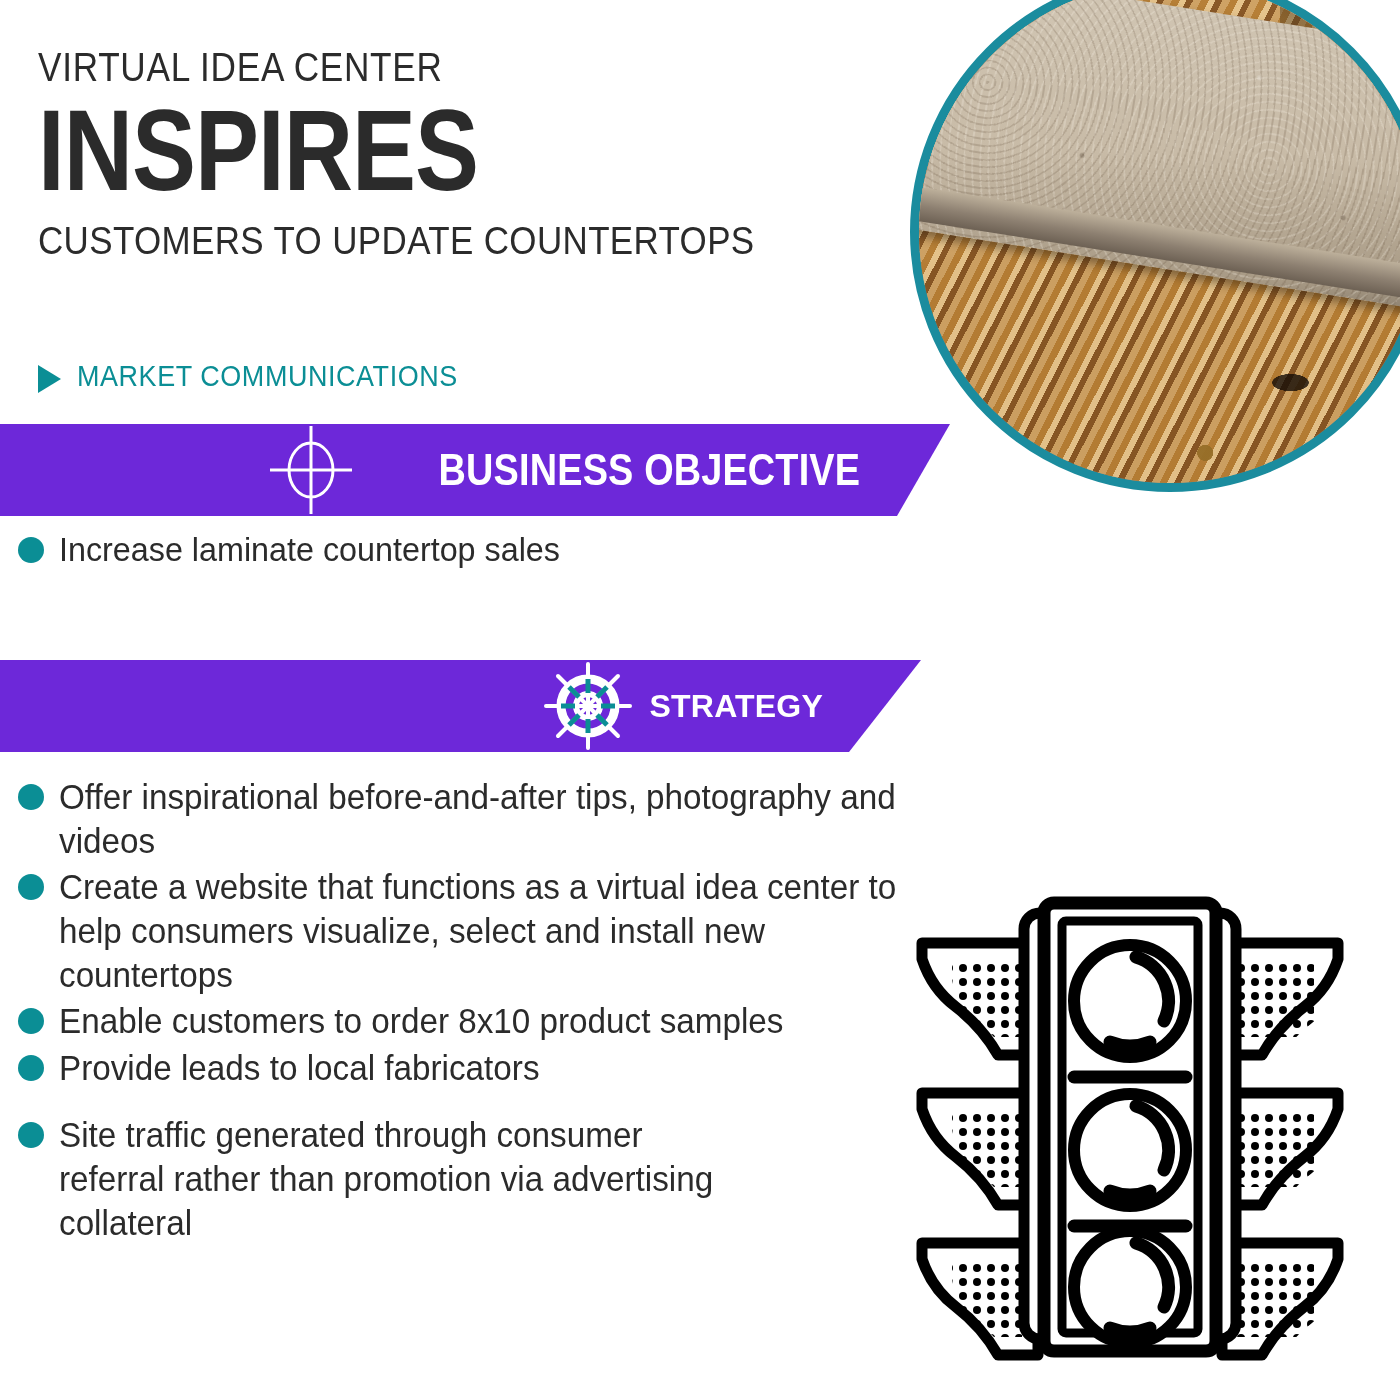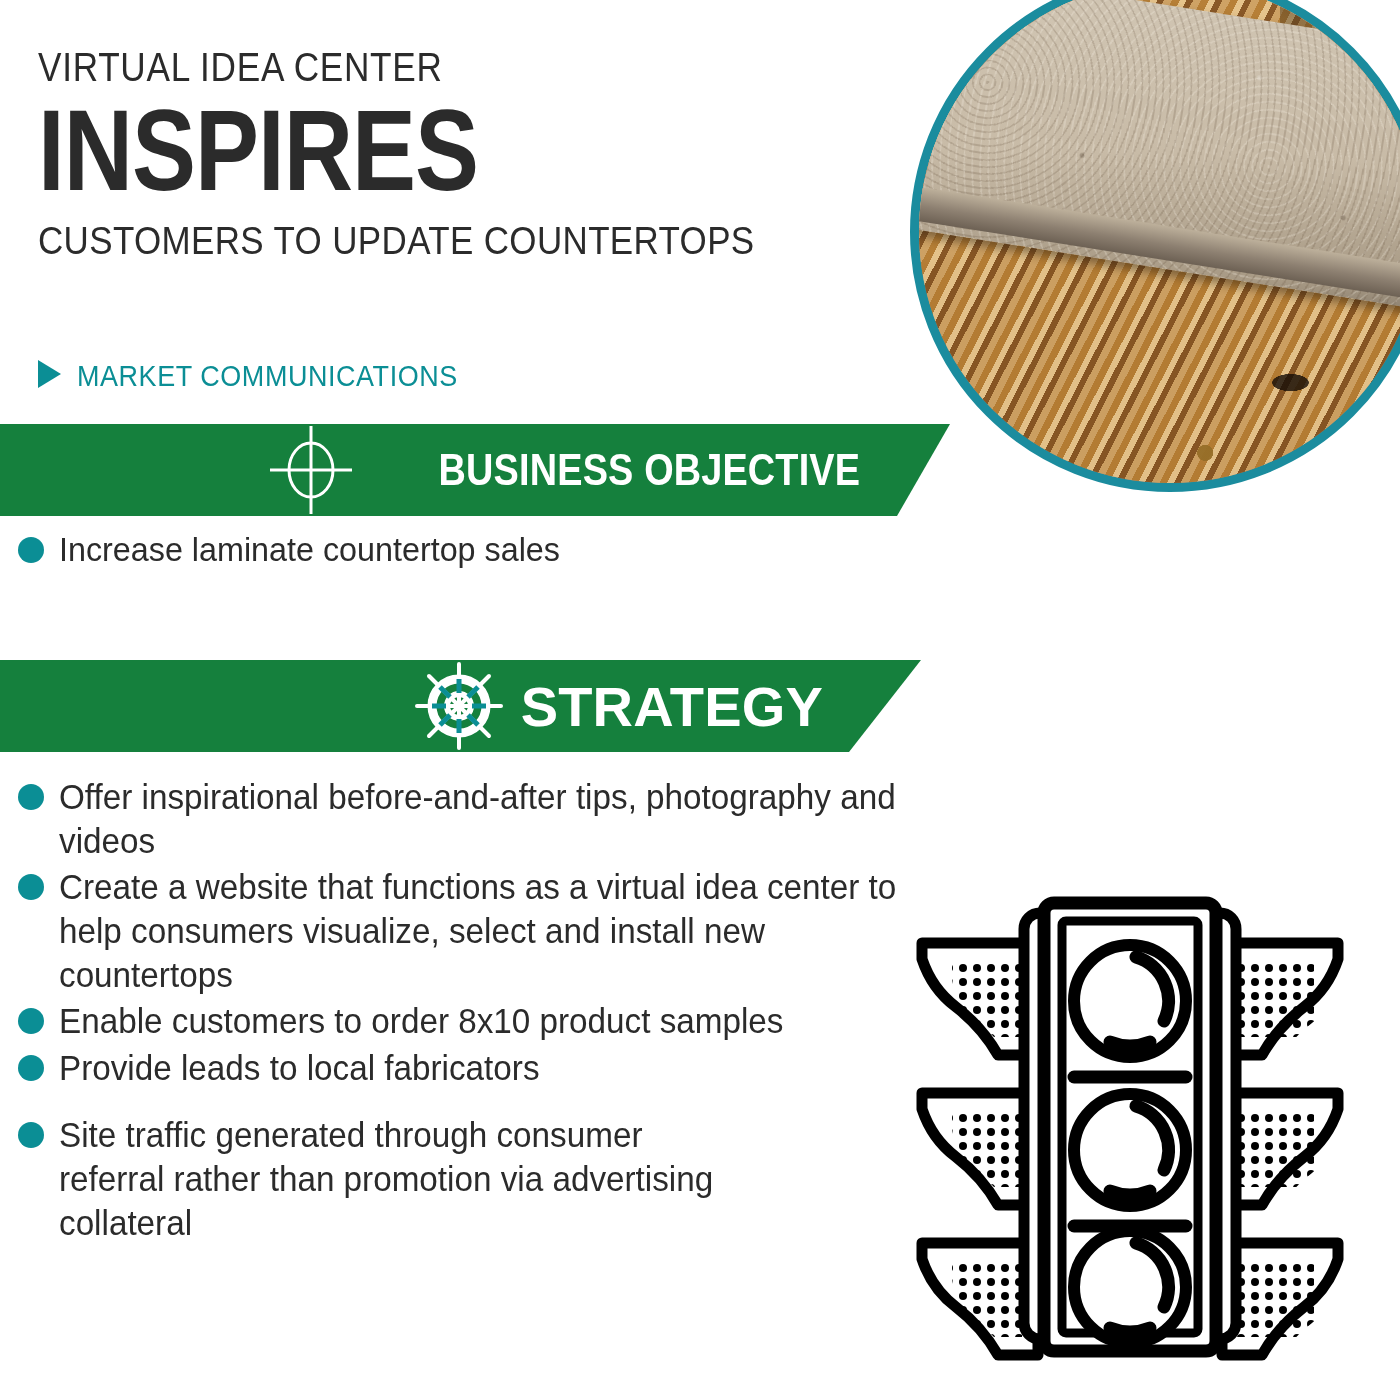--- a/index.html
+++ b/index.html
@@ -66,7 +66,7 @@
     left: 38px;
     top: 360px;
     display: flex;
-    align-items: flex-start;
+    align-items: flex-end;
     gap: 16px;
   }
   #category-triangle {

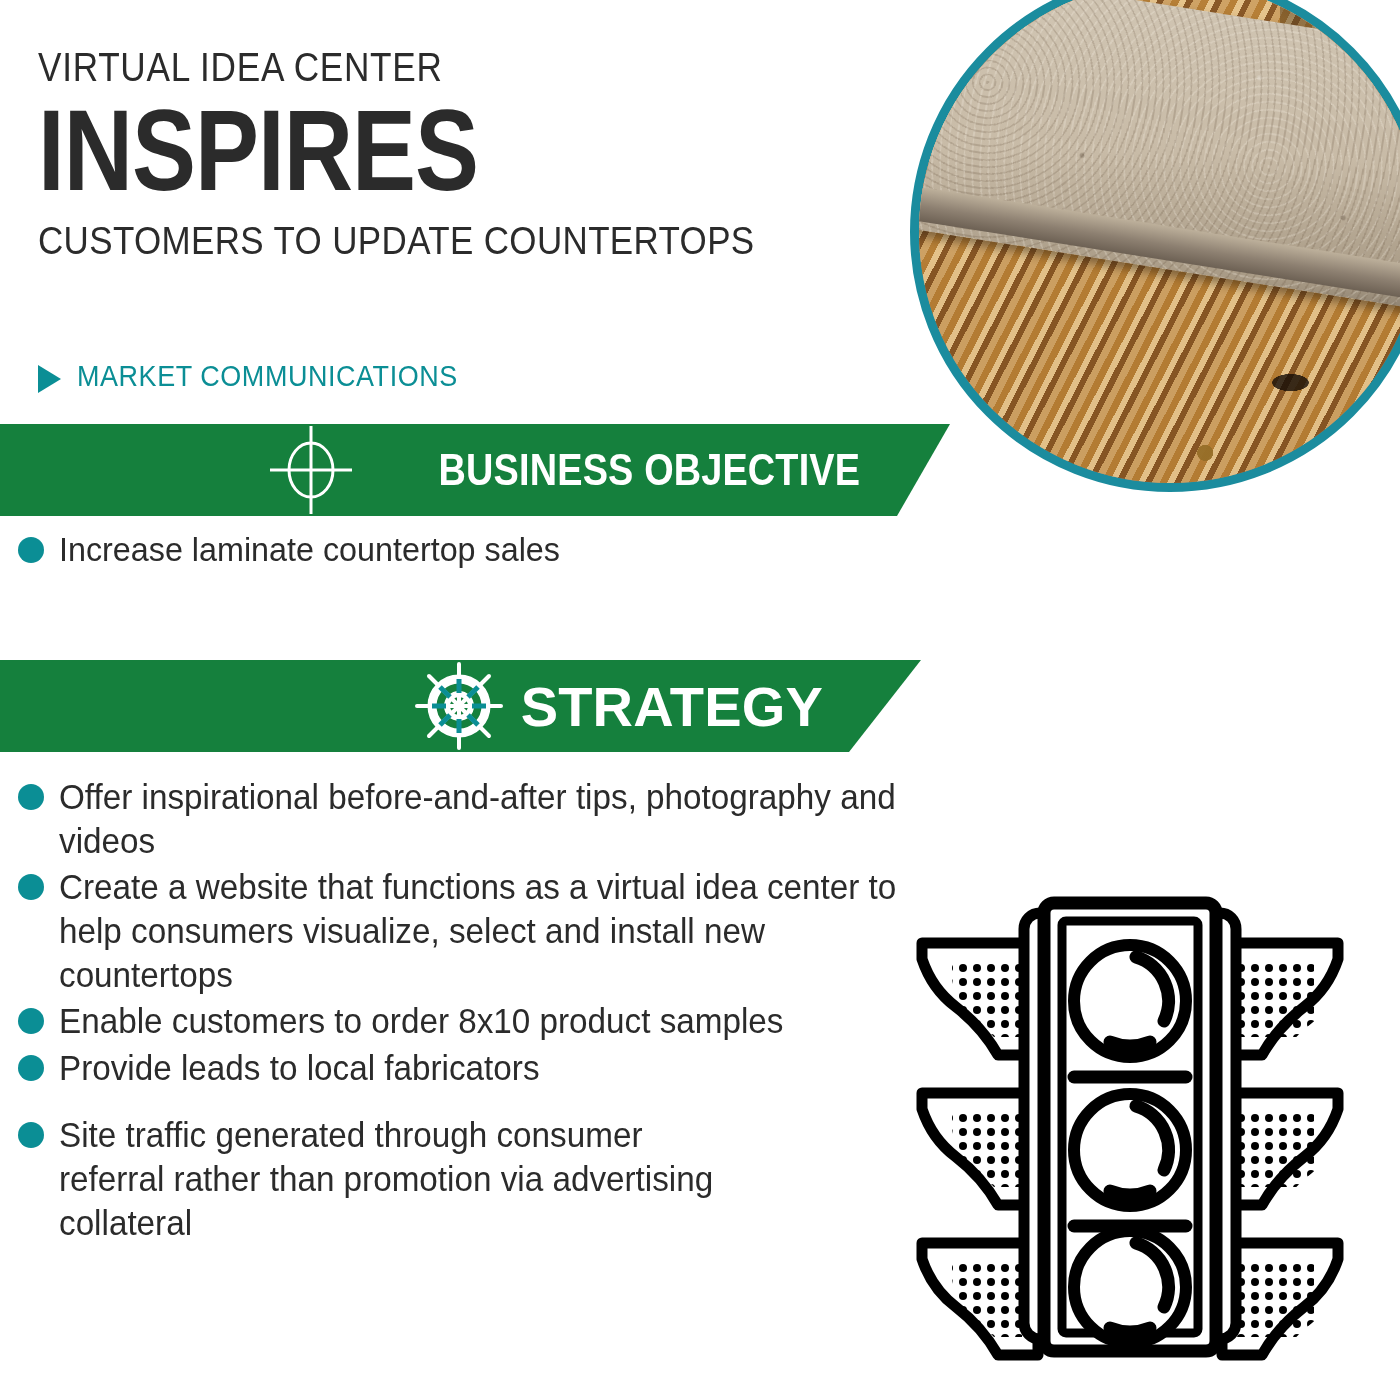--- a/index.html
+++ b/index.html
@@ -91,7 +91,7 @@
     position: absolute;
     left: 0;
     height: 92px;
-    background: #15803d;
+    background: #6d28d9;
     display: flex;
     align-items: center;
     justify-content: flex-end;

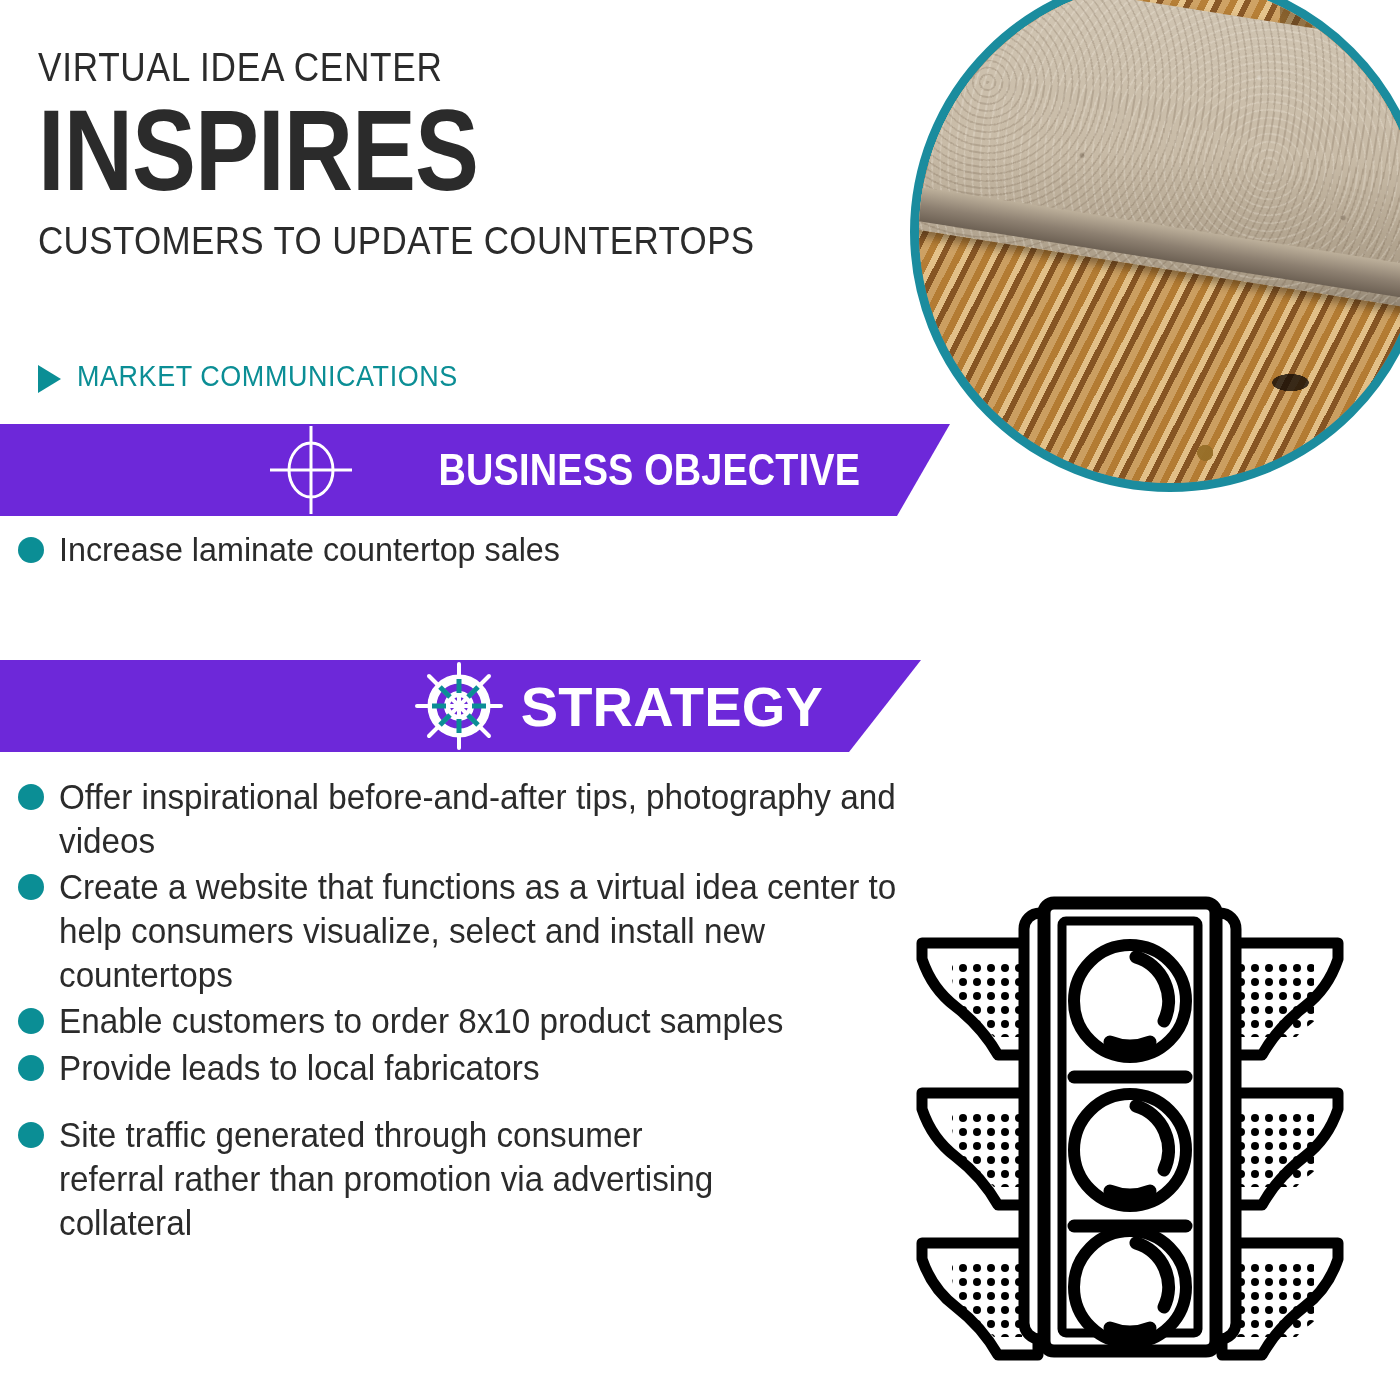--- a/index.html
+++ b/index.html
@@ -105,7 +105,7 @@
   .banner-title {
     font-family: "Liberation Sans", sans-serif;
     font-weight: 700;
-    font-size: 56px;
+    font-size: 32px;
     letter-spacing: 0.2px;
     color: #ffffff;
     white-space: nowrap;

